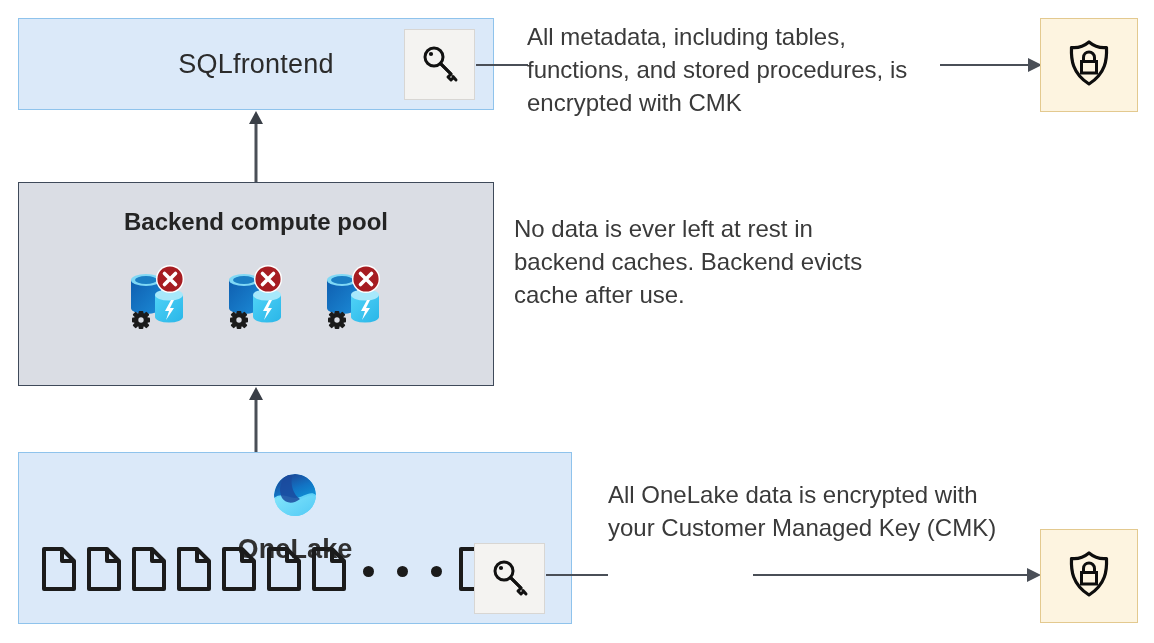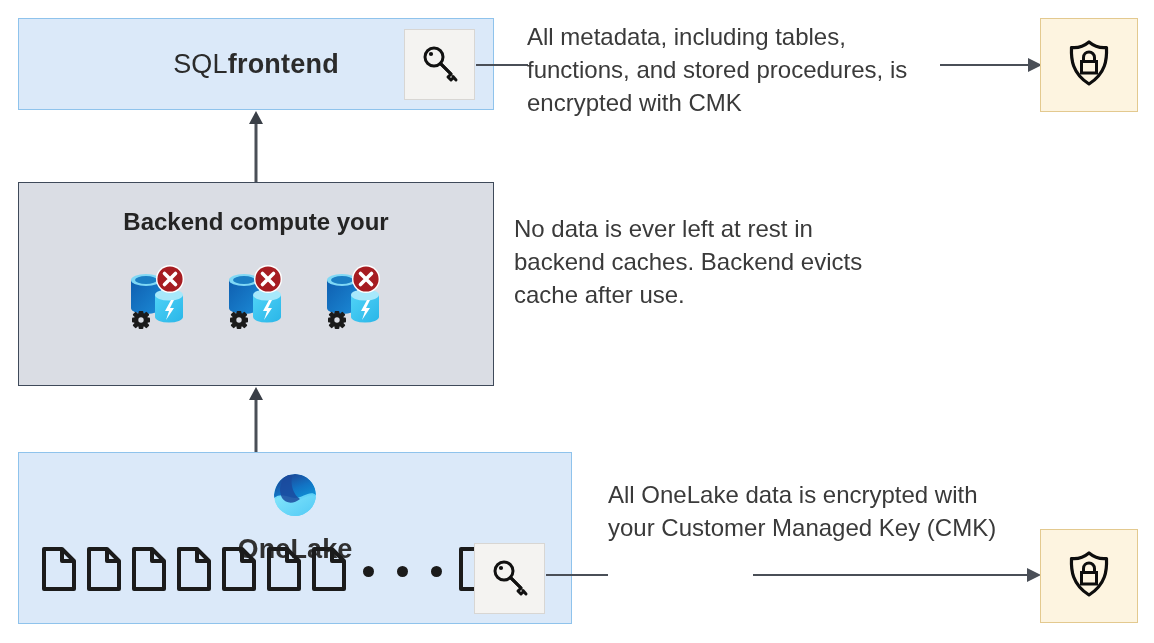--- a/index.html
+++ b/index.html
@@ -62,7 +62,7 @@
     color: #2b2b2b;
   }
   .sql-title .strong { font-weight: normal; }
-  .sql-title .light  { font-weight: bold; }
+  .sql-title .light  { font-weight: normal; }
 
   .backend-title {
     position: absolute;

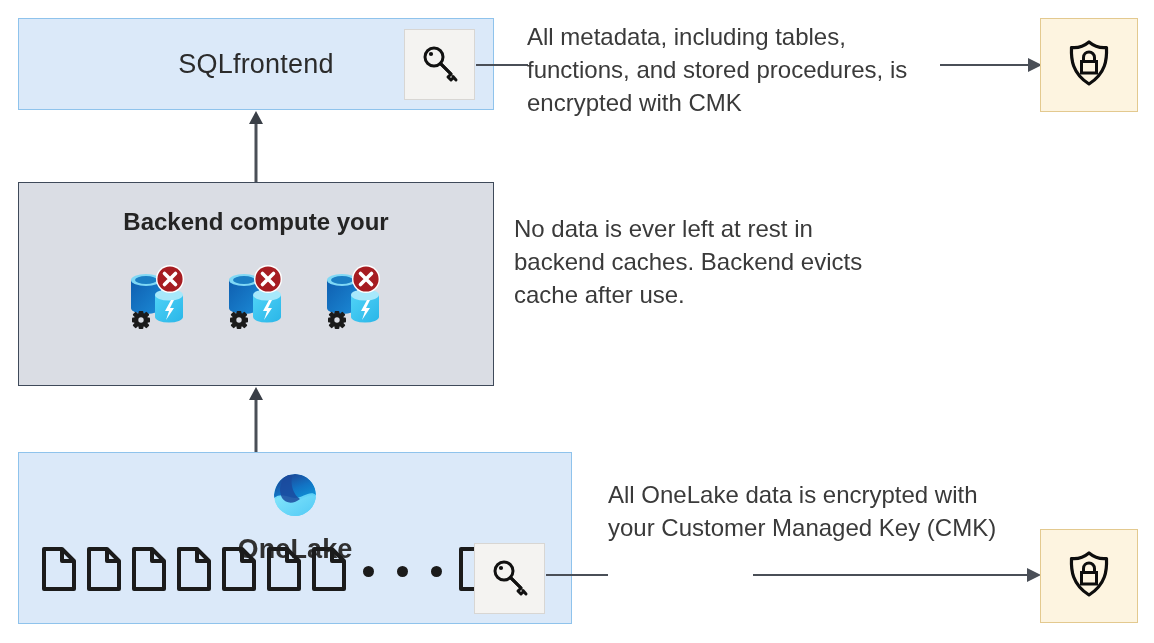--- a/index.html
+++ b/index.html
@@ -192,7 +192,7 @@
   </svg>
 
   <div class="box box-backend"></div>
-  <div class="backend-title">Backend compute your</div>
+  <div class="backend-title">Backend compute pool</div>
 
   <div class="compute-row">
     <div class="compute-icon">

